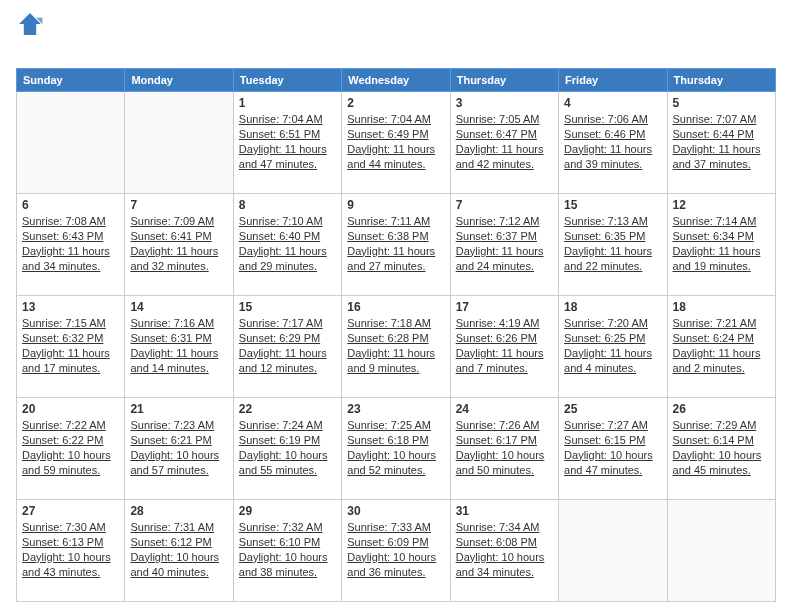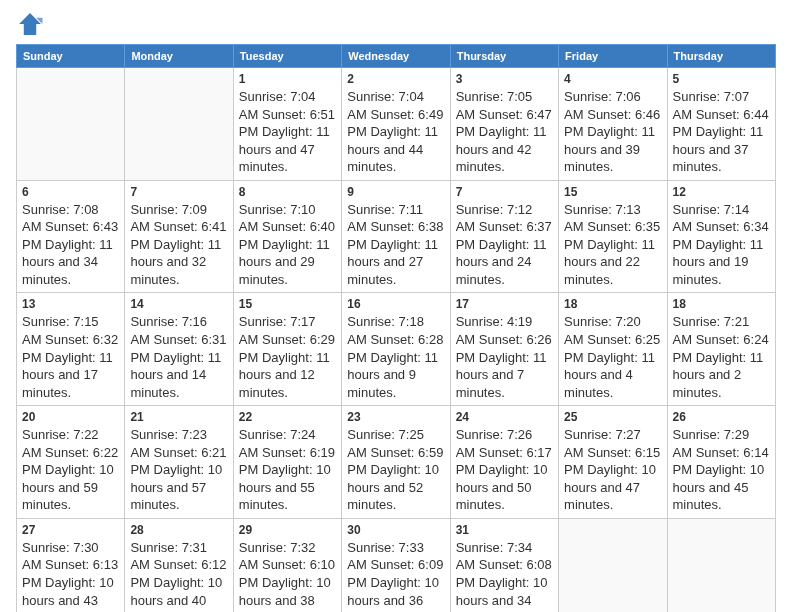--- a/index.html
+++ b/index.html
@@ -16,6 +16,7 @@
       padding: 10px 16px 10px 16px;
       display: flex;
       flex-direction: column;
+      gap: 24px;
     }
     .header {
       display: flex;

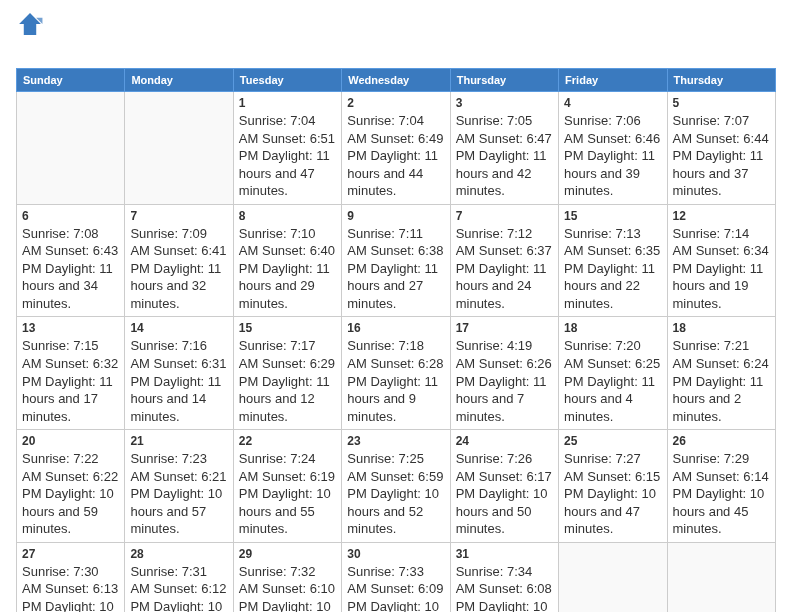--- a/index.html
+++ b/index.html
@@ -87,9 +87,10 @@
       margin-bottom: 2px;
     }
     .cell-text {
-      font-size: 13px;
+      font-size: 11px;
       line-height: 1.35;
       color: #333;
+      text-decoration: underline;
     }
   </style>
 </head>

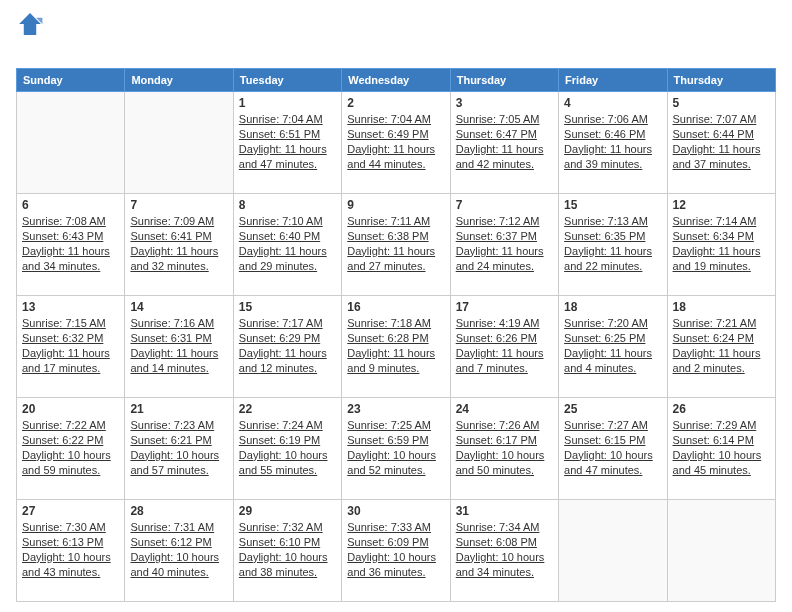--- a/index.html
+++ b/index.html
@@ -271,7 +271,7 @@
           <td>
             <div class="day-num">23</div>
             <div class="cell-text">Sunrise: 7:25 AM
-Sunset: 6:59 PM
+Sunset: 6:18 PM
 Daylight: 10 hours and 52 minutes.</div>
           </td>
           <td>

